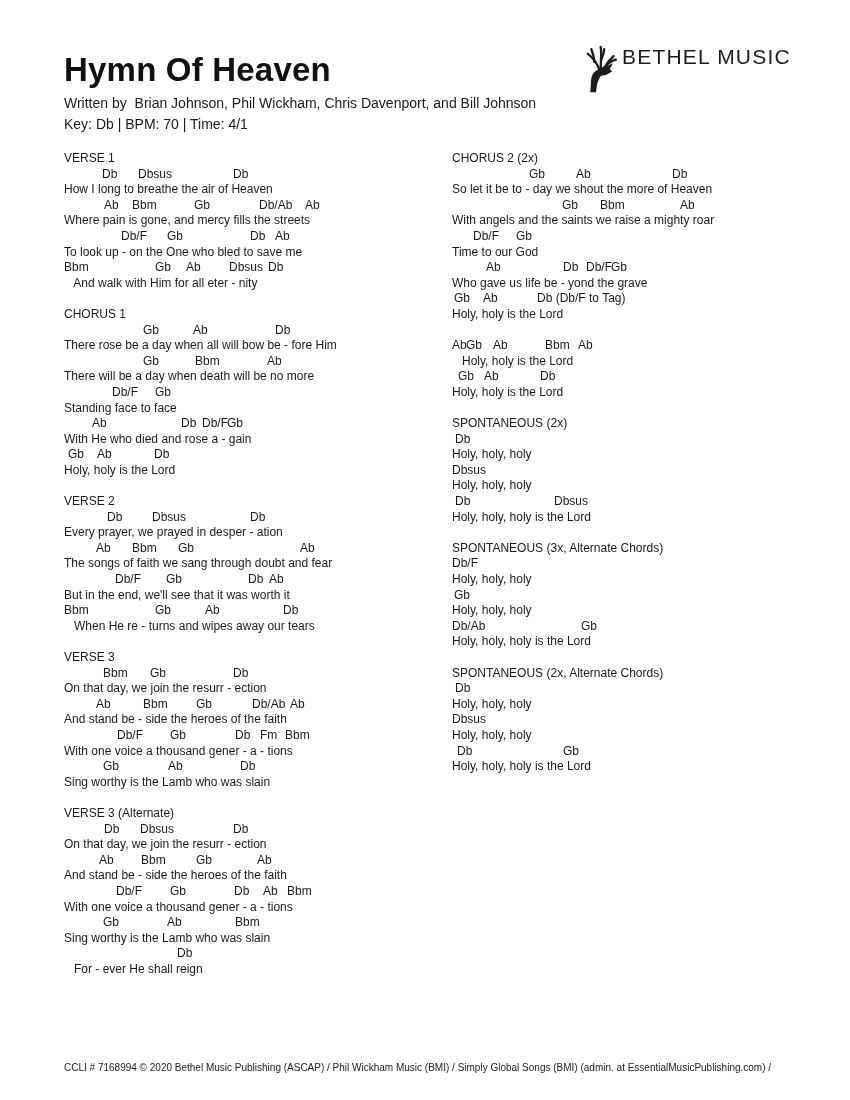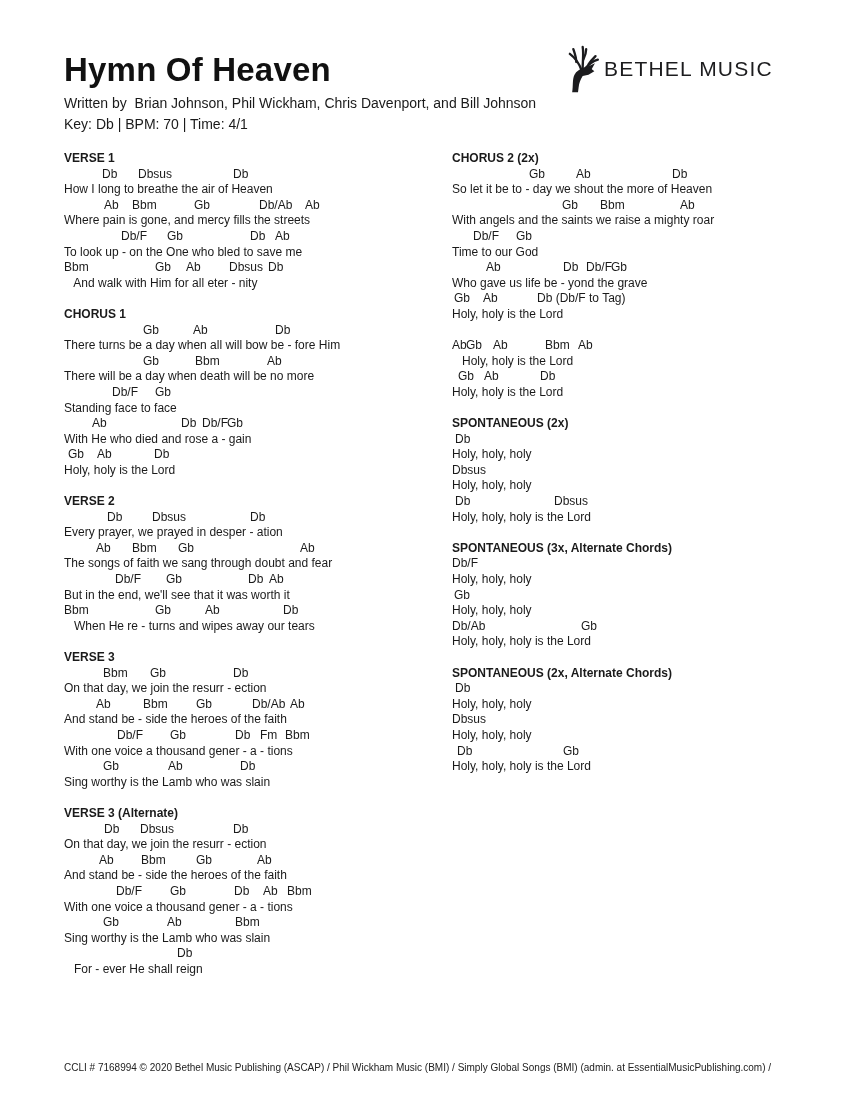--- a/index.html
+++ b/index.html
@@ -28,8 +28,8 @@
   }
   
   .logo {
-    position: absolute; left: 564px; top: 45px;
-    display: flex; align-items: center;
+    position: absolute; left: 582px; top: 45px;
+    display: flex; align-items: flex-start;
   }
   .logo svg { display: block; }
   .logo-text {

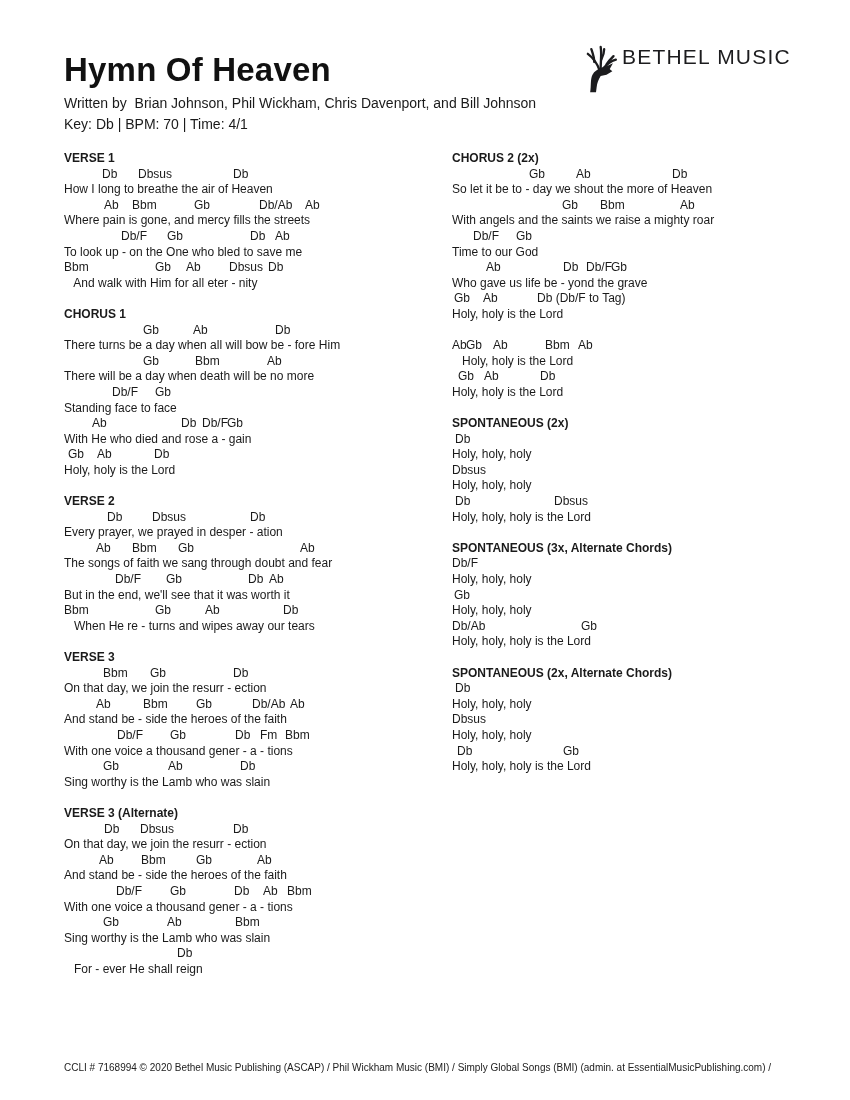--- a/index.html
+++ b/index.html
@@ -45,7 +45,7 @@
   .col1 { width: 334px; }
   .section { margin-bottom: 15.6px; }
   .sec-heading {
-    font-size: 12px; font-weight: bold; line-height: 15.6px; height: 15.6px;
+    font-size: 12px; font-weight: normal; line-height: 15.6px; height: 15.6px;
     white-space: pre;
   }
   .chord-line {

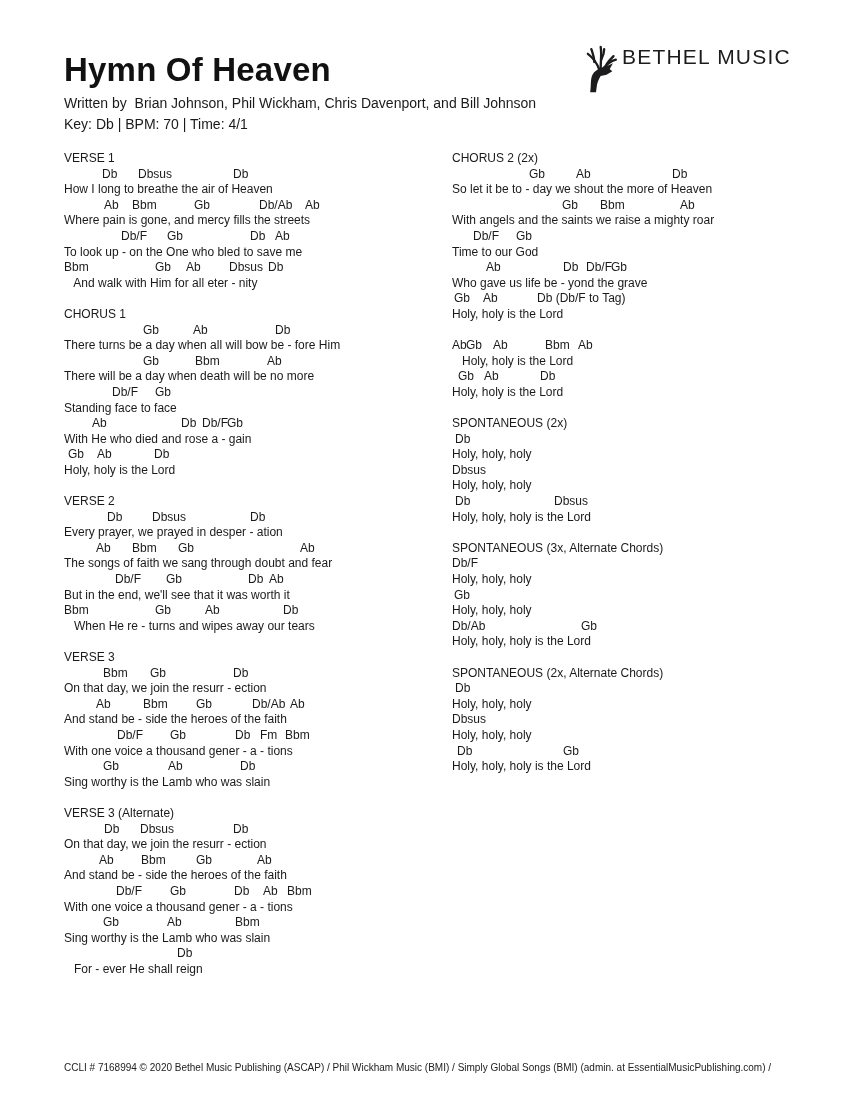--- a/index.html
+++ b/index.html
@@ -127,7 +127,7 @@
             <span class="chord" style="left: 129px;">Ab</span>
             <span class="chord" style="left: 211px;">Db</span>
           </div>
-          <div class="lyric-line">There turns be a day when all will bow be - fore Him</div>
+          <div class="lyric-line">There rose be a day when all will bow be - fore Him</div>
           <div class="chord-line">
             <span class="chord" style="left: 79px;">Gb</span>
             <span class="chord" style="left: 131px;">Bbm</span>

